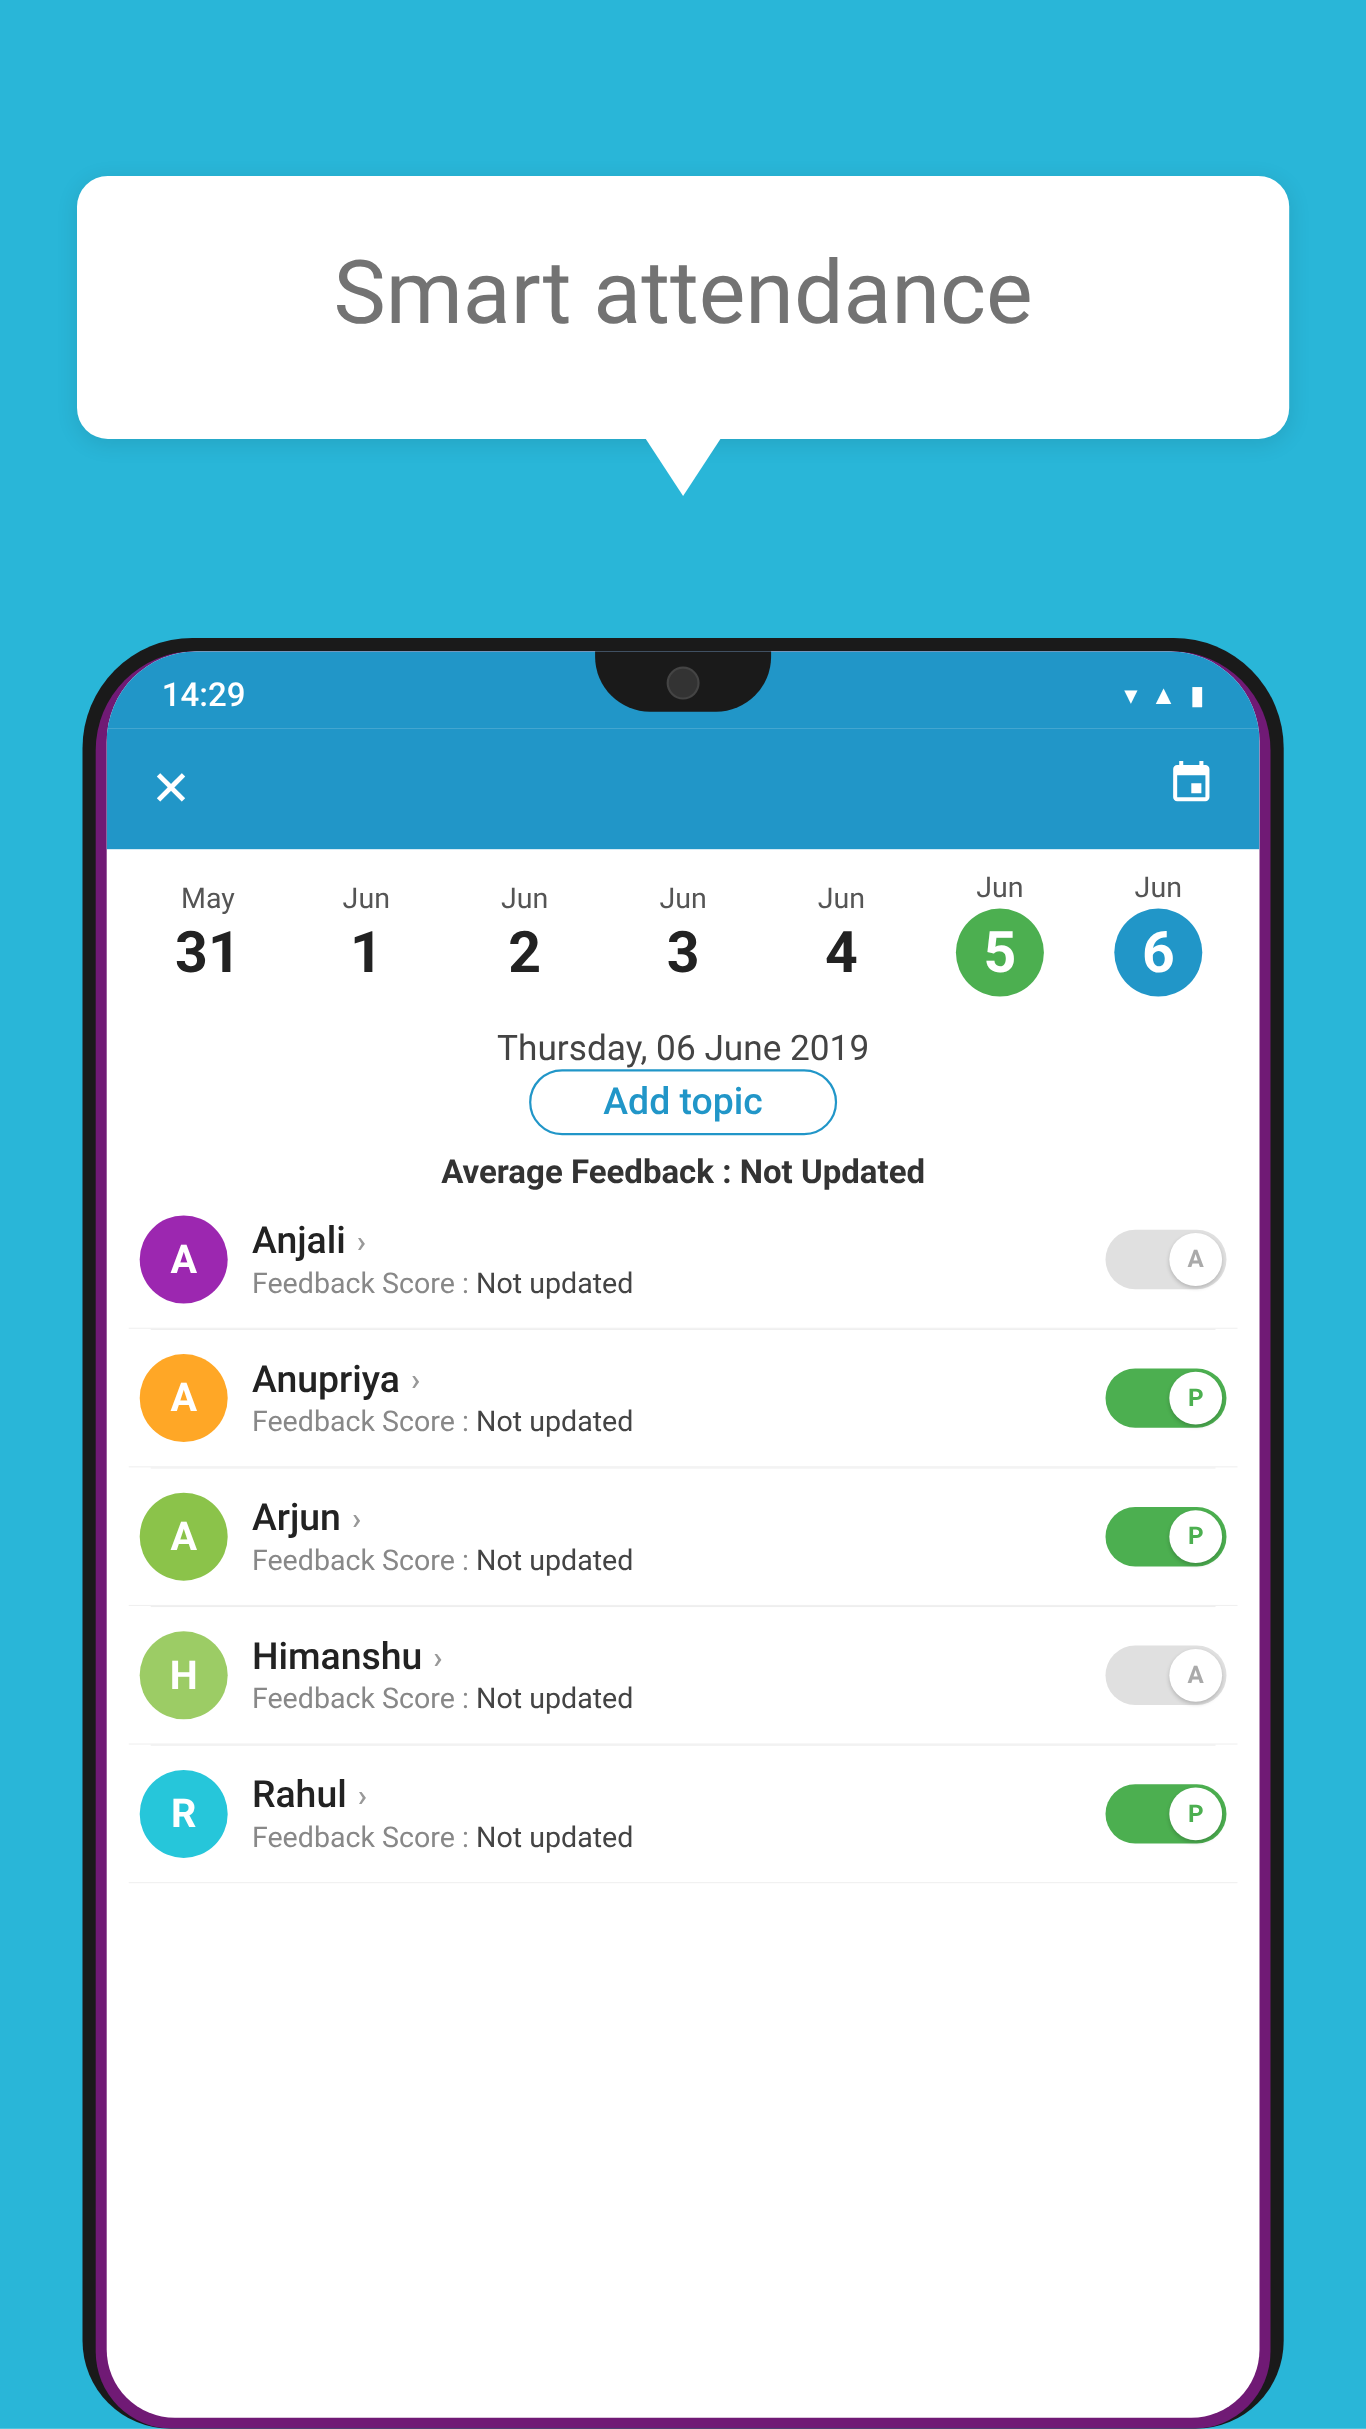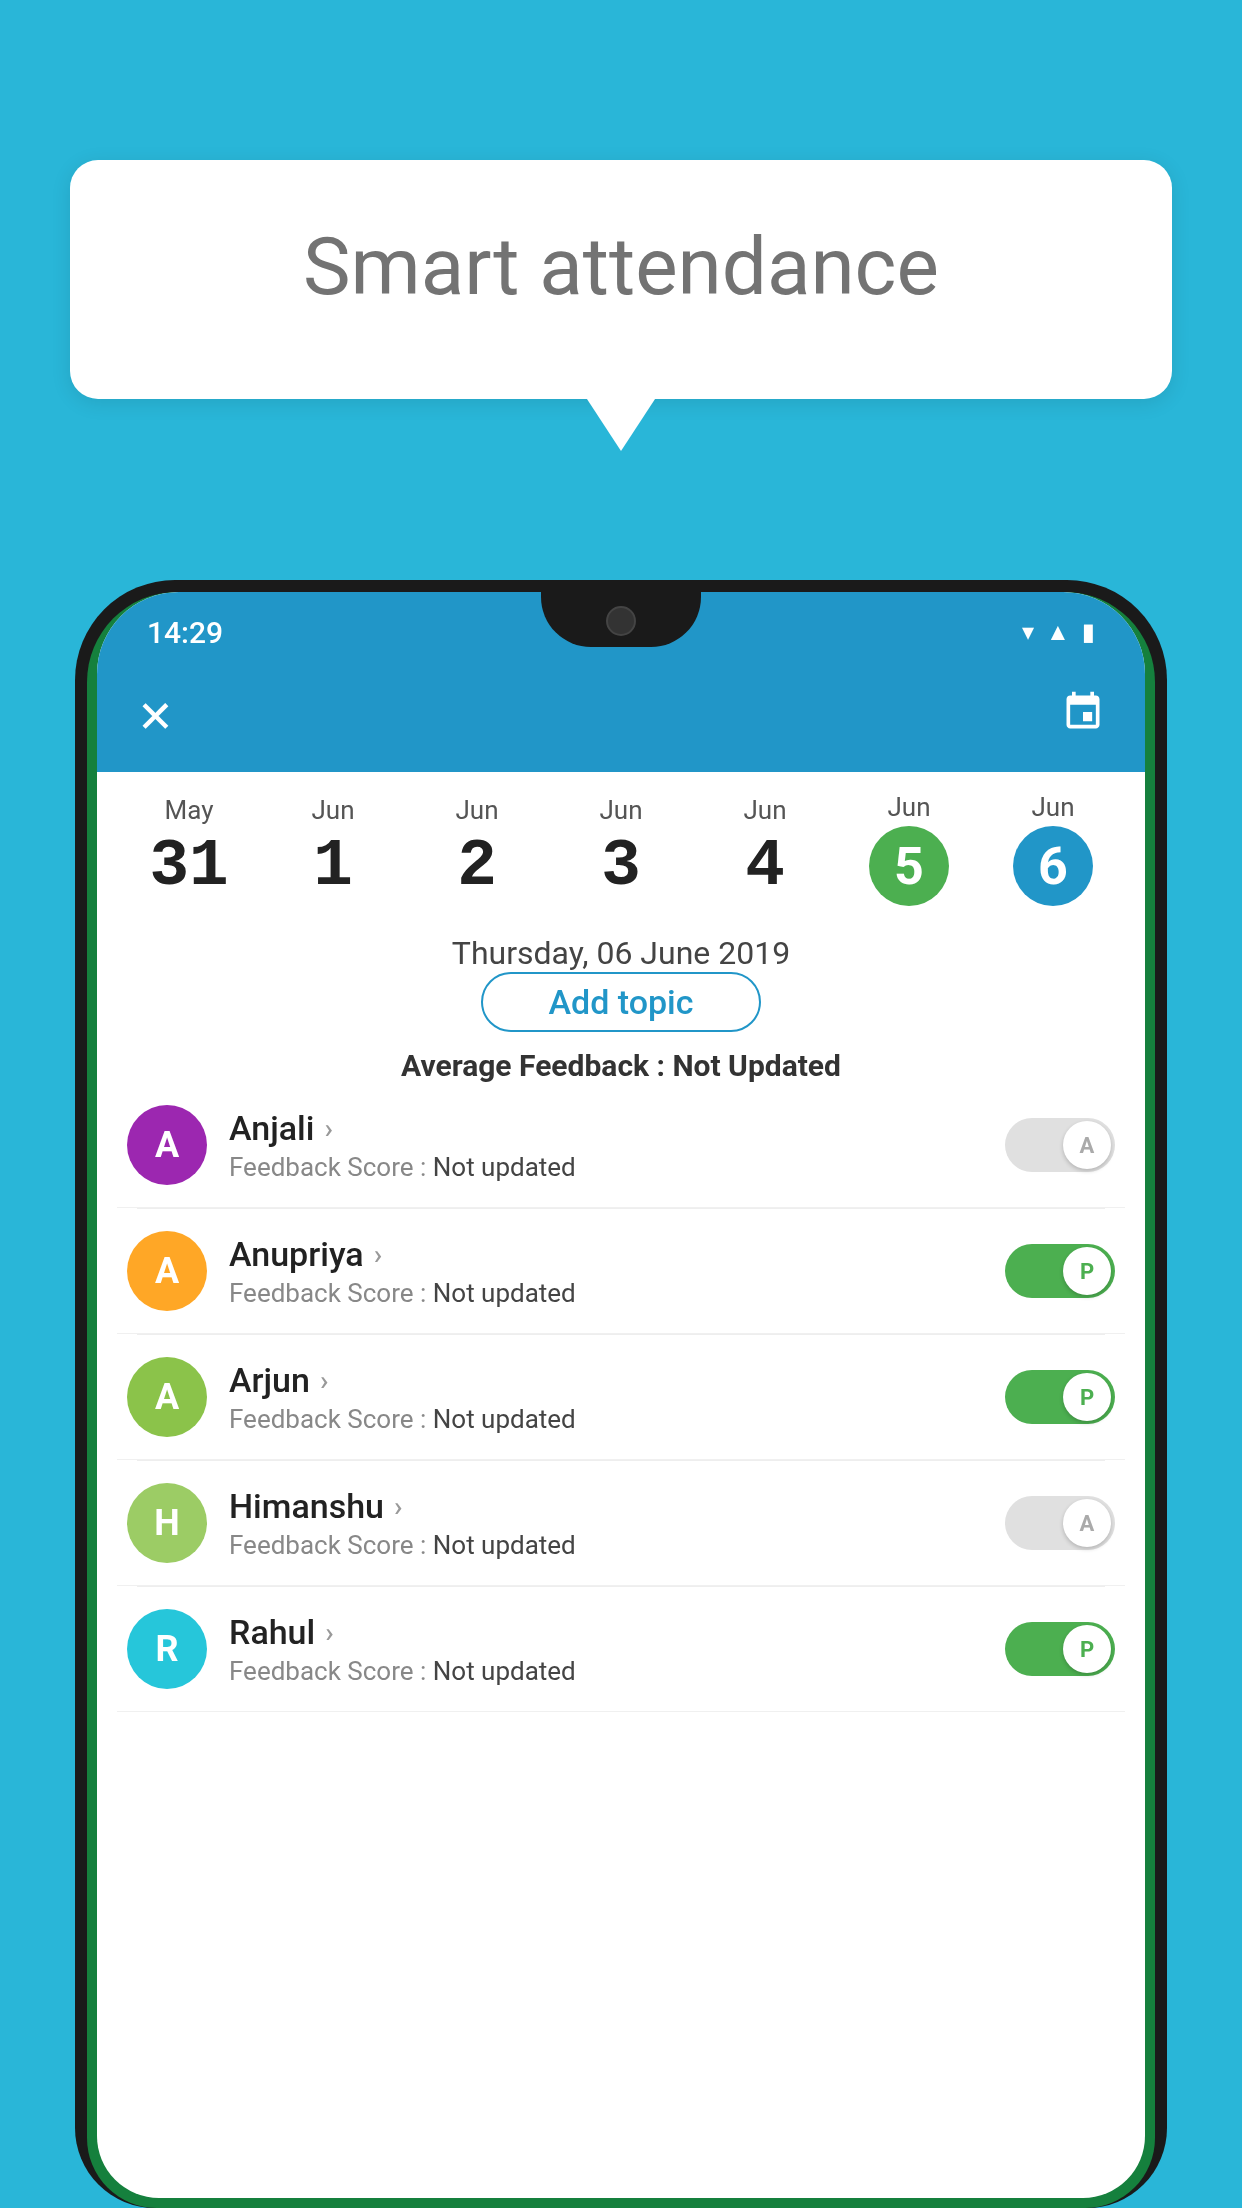--- a/index.html
+++ b/index.html
@@ -68,7 +68,7 @@
       left: 12px;
       right: 12px;
       bottom: 0;
-      background: #15803d;
+      background: #701a75;
       border-radius: 90px 90px 70px 70px;
       overflow: hidden;
     }

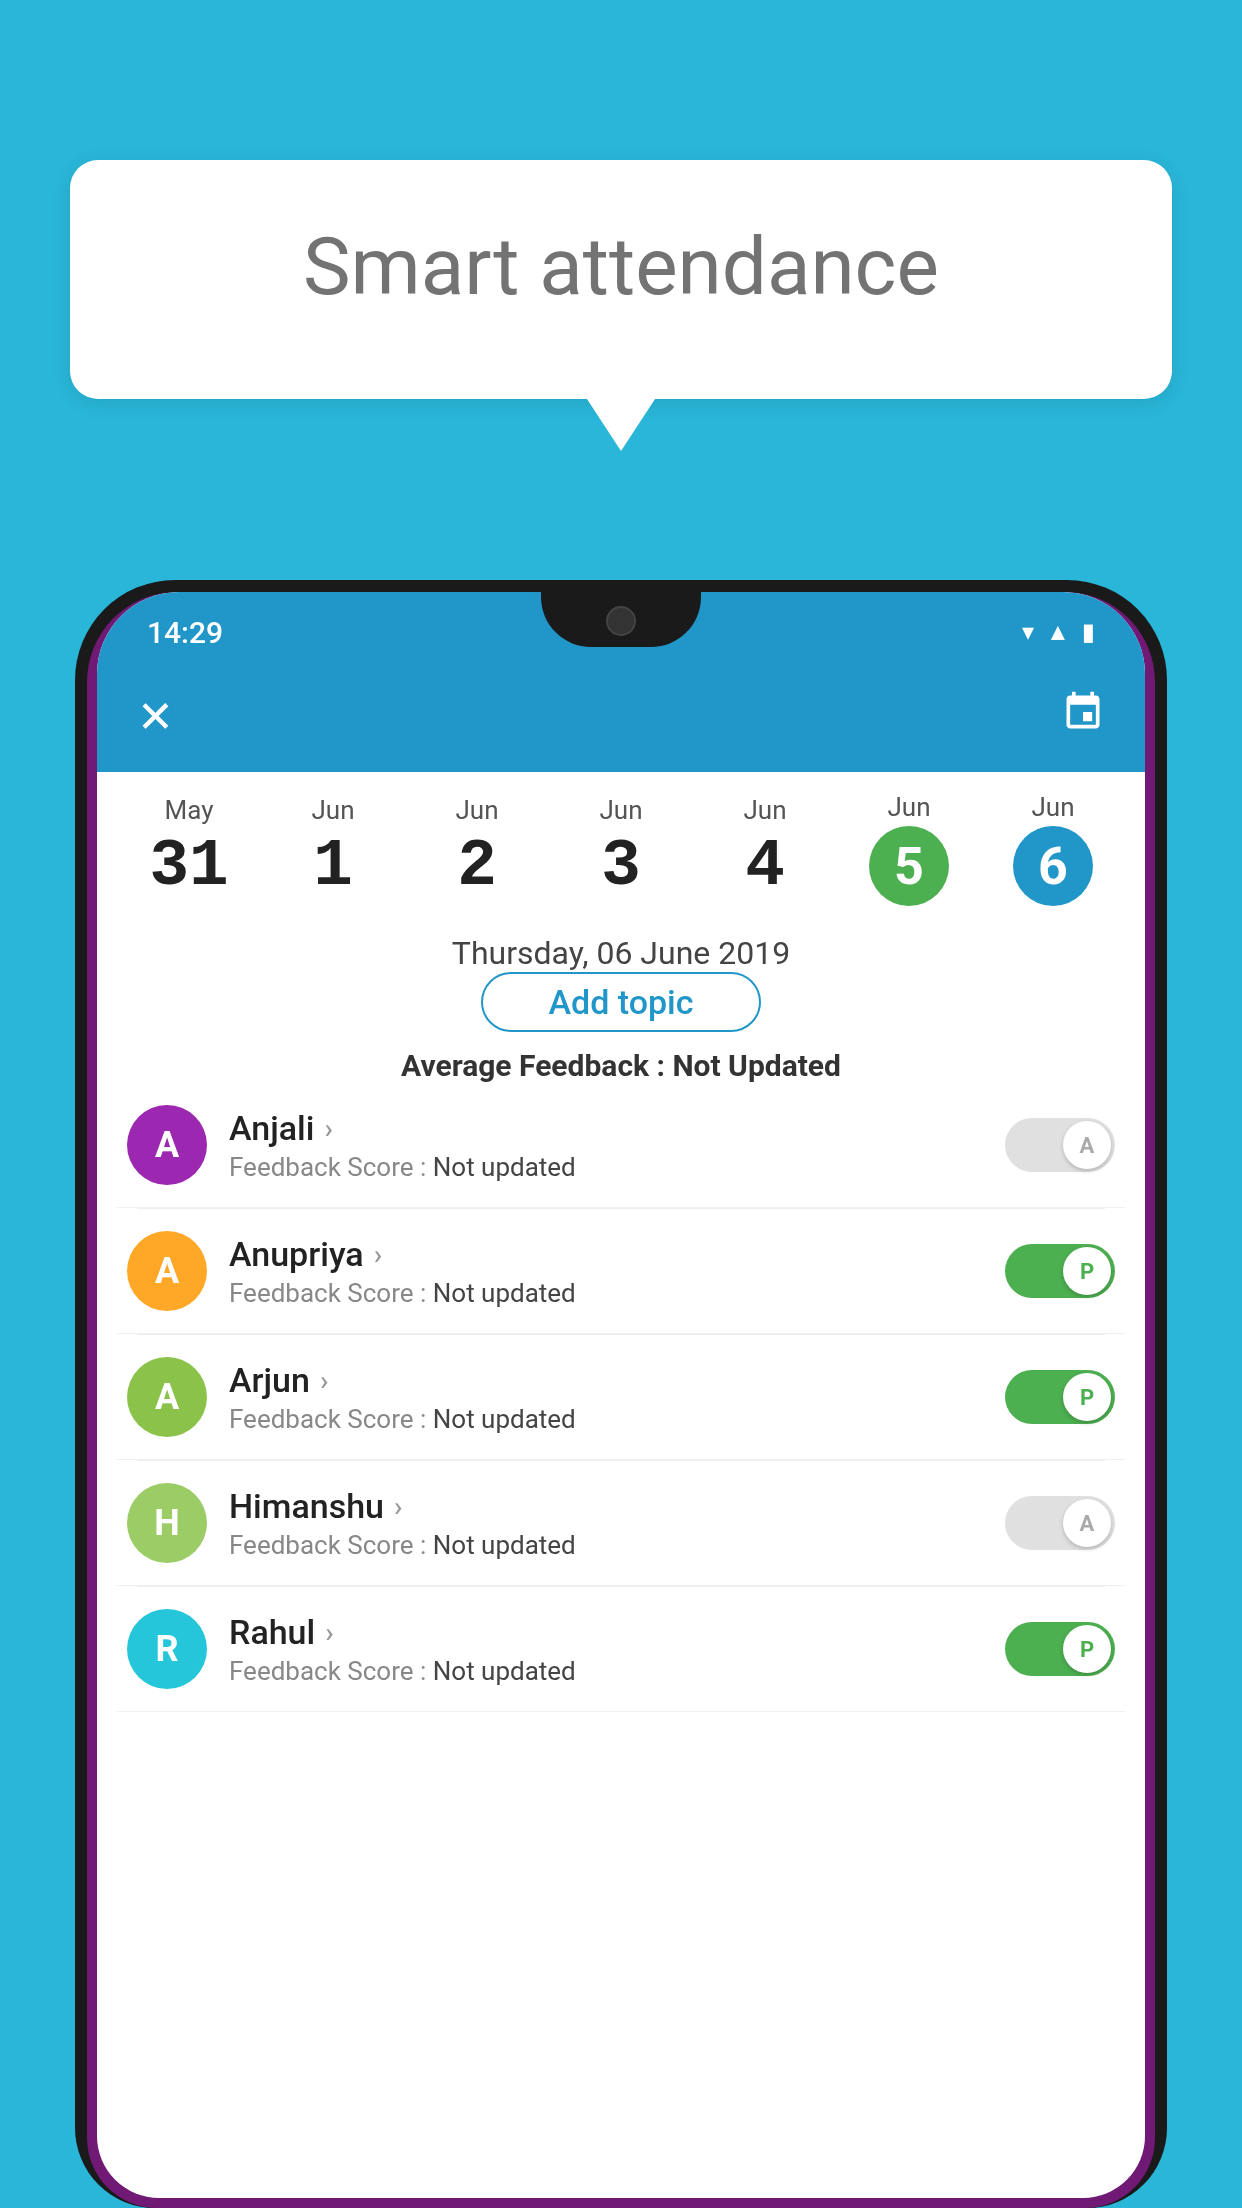--- a/index.html
+++ b/index.html
@@ -201,11 +201,10 @@
       font-weight: 400;
     }
     .date-day {
-      font-size: 66px;
+      font-size: 52px;
       font-weight: 700;
       color: #222;
       margin-top: 4px;
-      font-family: Liberation Mono, monospace;
     }
     .date-item.selected-green .date-circle {
       background: #4CAF50;

